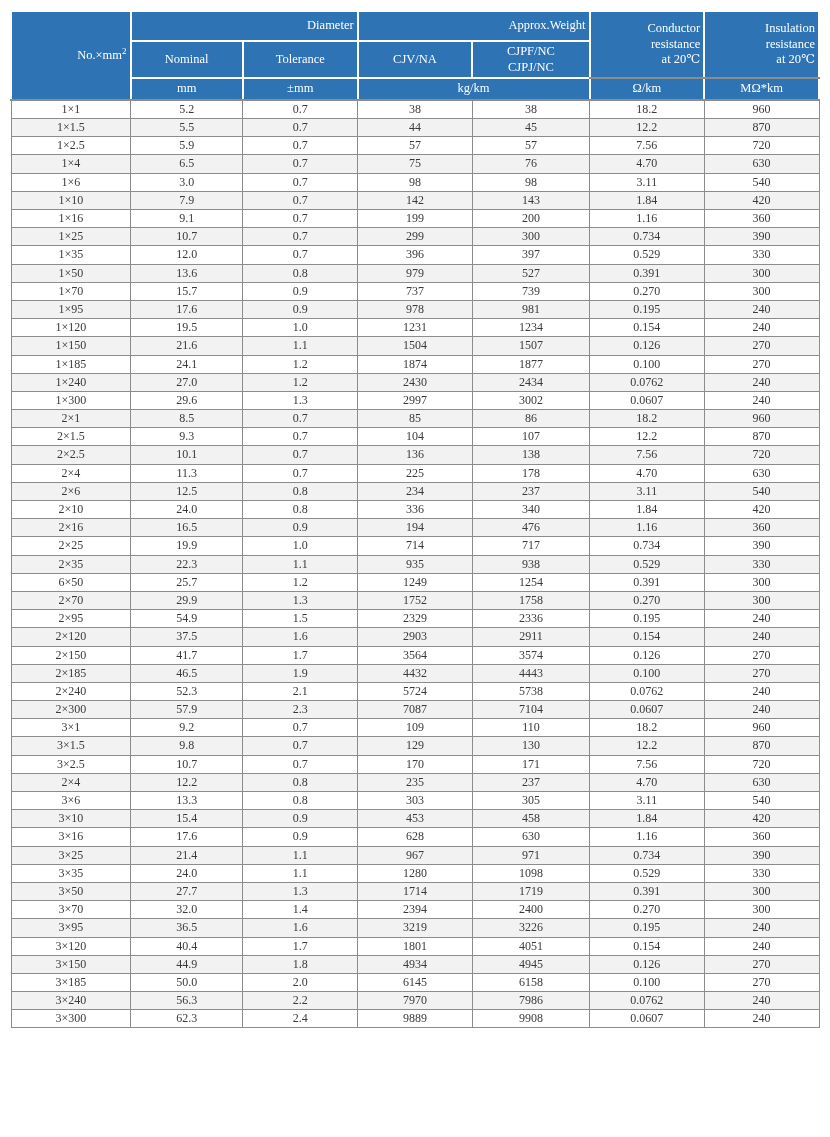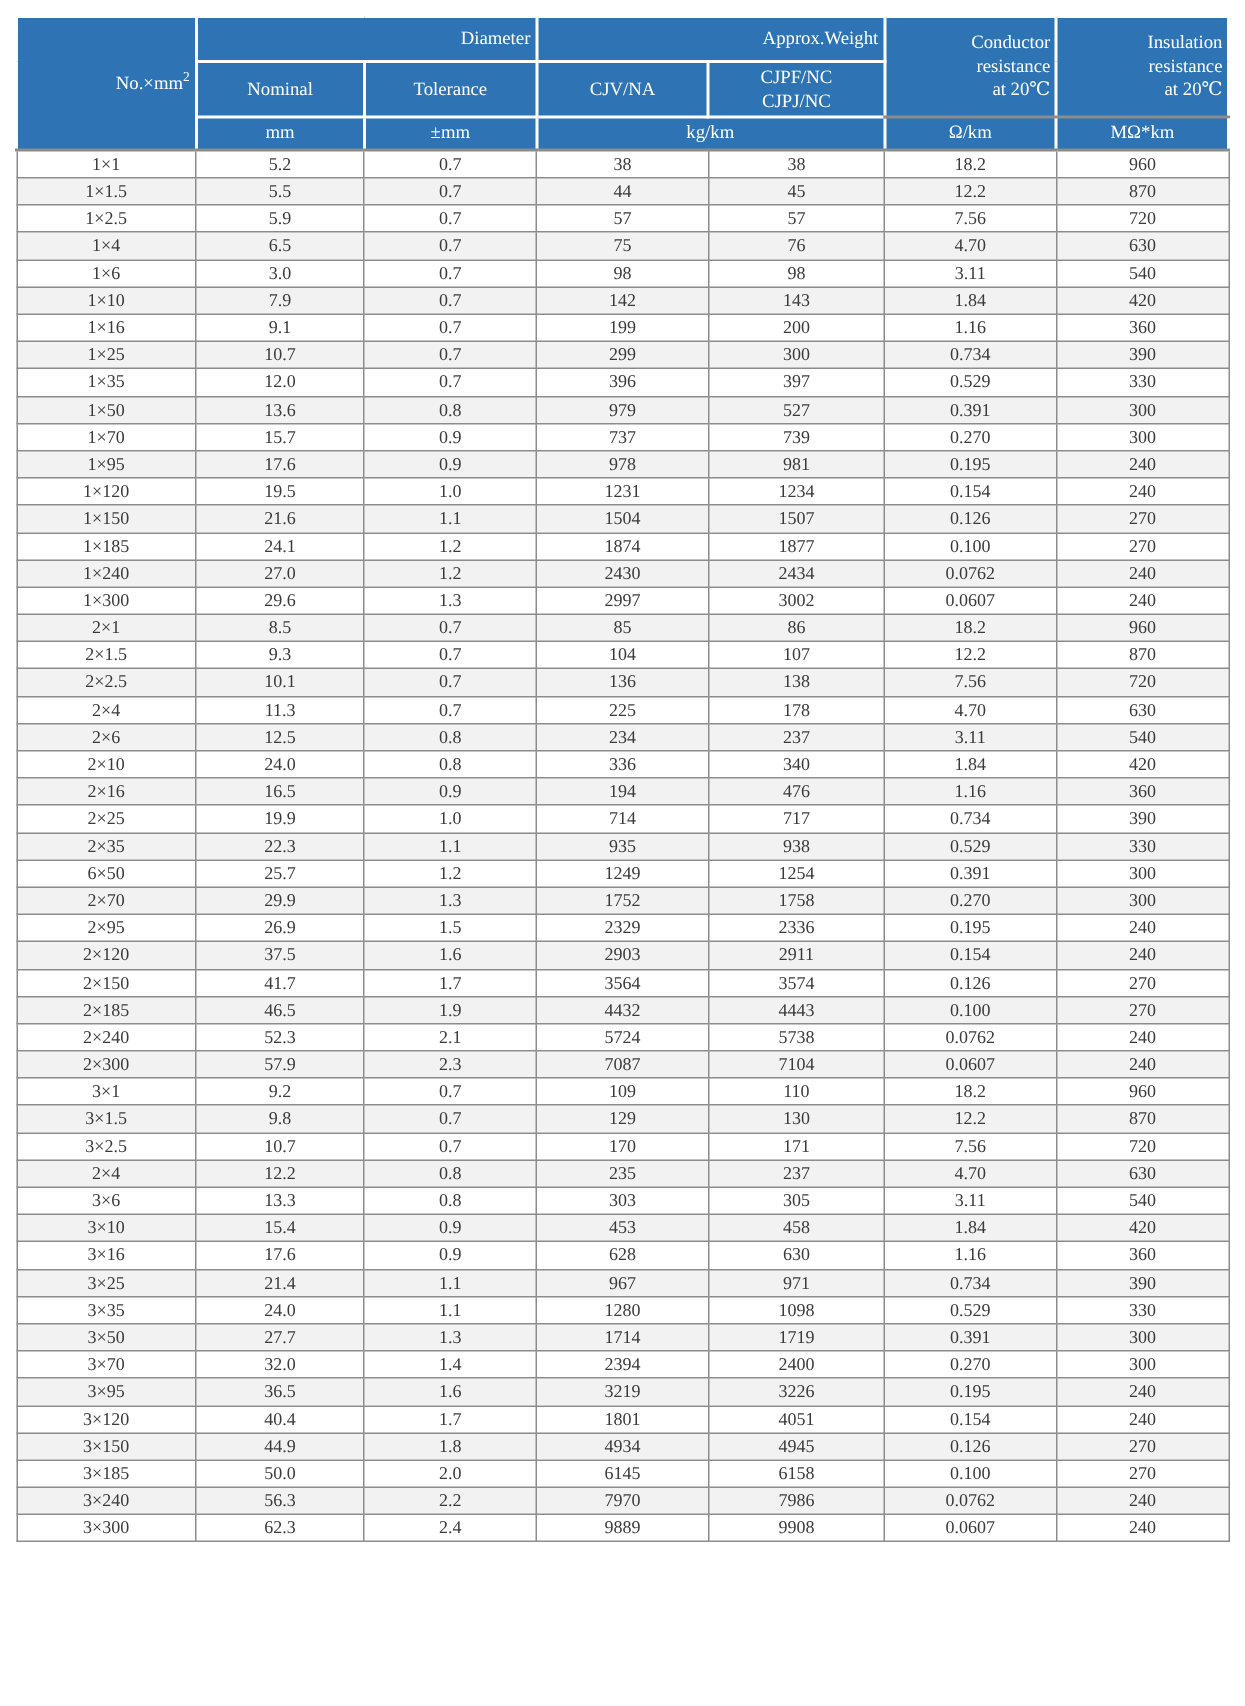--- a/index.html
+++ b/index.html
@@ -349,7 +349,7 @@
         </tr>
         <tr>
           <td>2×95</td>
-          <td>26.9</td>
+          <td>54.9</td>
           <td>1.5</td>
           <td>2329</td>
           <td>2336</td>

